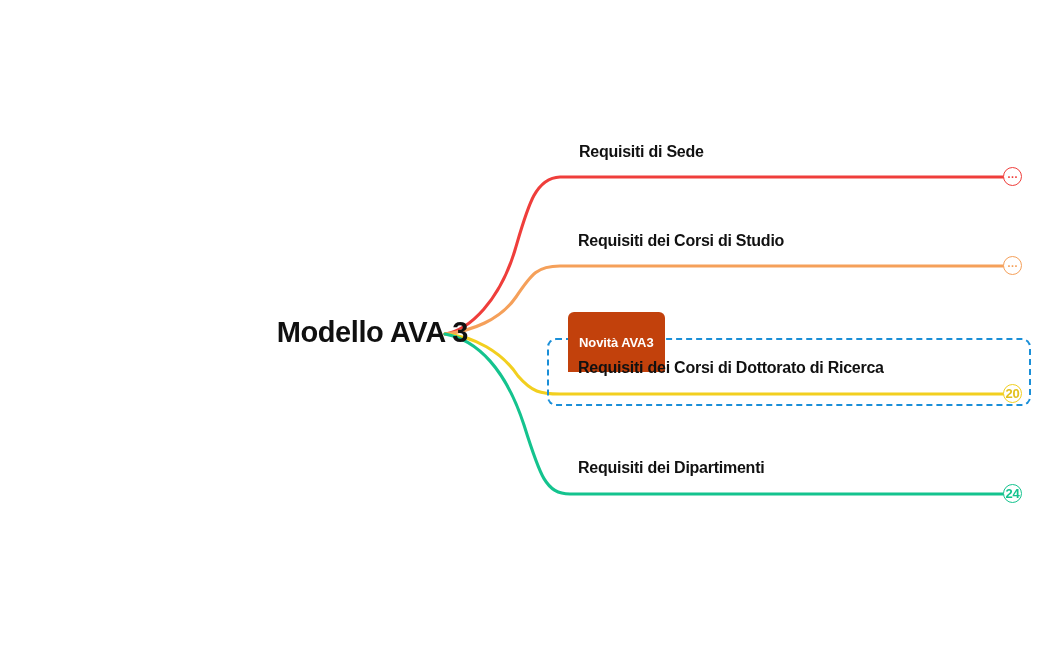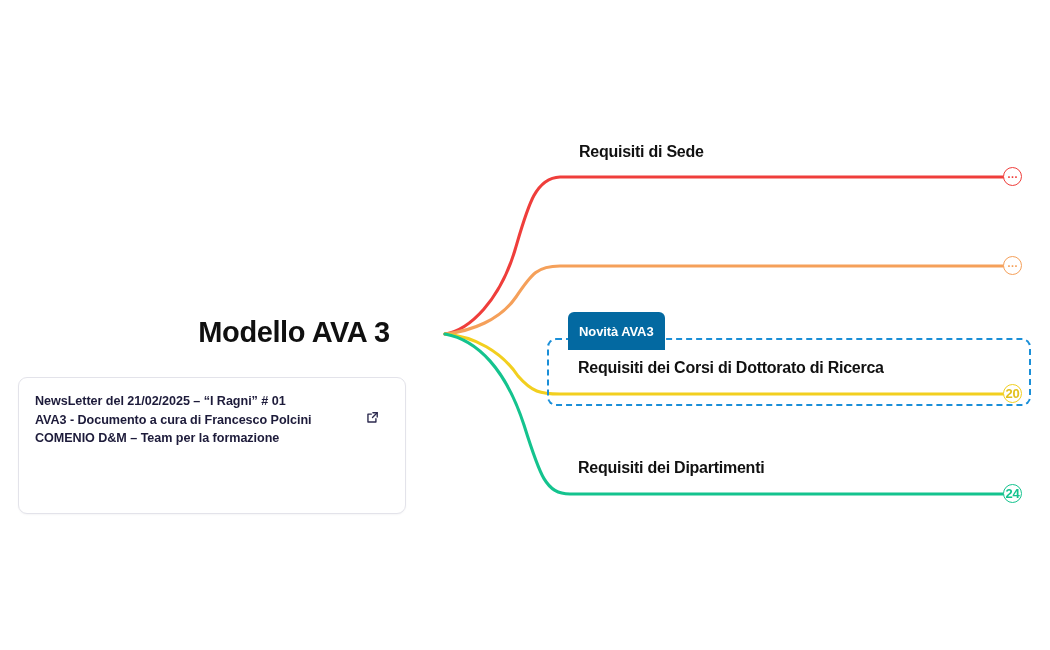--- a/index.html
+++ b/index.html
@@ -183,6 +183,7 @@
   <div id="novita-badge">Novità AVA3</div>
 
   <div class="branch-label" id="label-sede">Requisiti di Sede</div>
+  <div class="branch-label" id="label-corsi-studio">Requisiti dei Corsi di Studio</div>
   <div class="branch-label" id="label-dottorato">Requisiti dei Corsi di Dottorato di Ricerca</div>
   <div class="branch-label" id="label-dipartimenti">Requisiti dei Dipartimenti</div>
 

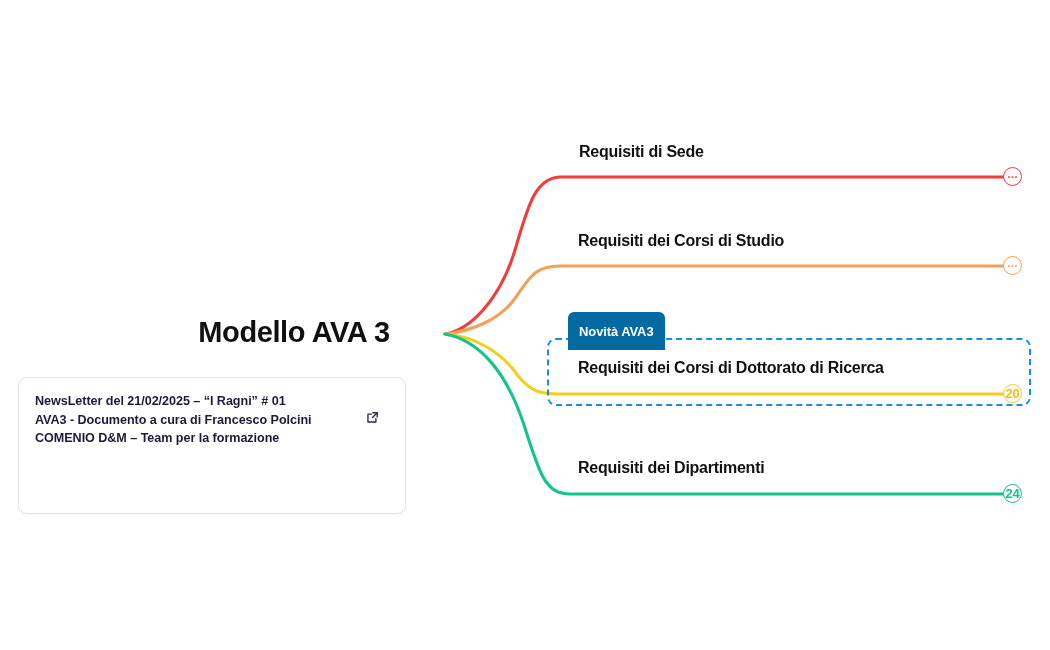--- a/index.html
+++ b/index.html
@@ -27,7 +27,7 @@
     left: 120px;
     top: 316px;
     width: 348px;
-    text-align: center;
+    text-align: right;
     font-size: 29px;
     font-weight: 700;
     letter-spacing: -0.4px;

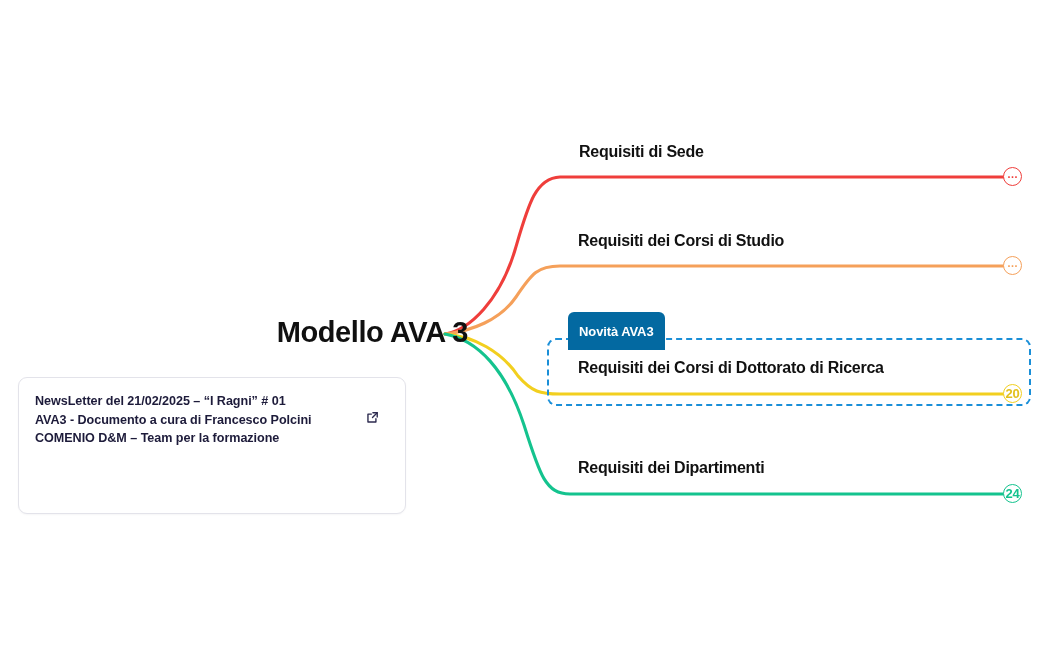--- a/index.html
+++ b/index.html
@@ -111,10 +111,10 @@
     left: 568px;
     top: 312px;
     height: 26px;
-    padding: 6px 11px;
+    padding: 17px 11px;
     display: flex;
     align-items: center;
-    background: #0369a1;
+    background: #c2410c;
     color: #ffffff;
     font-size: 13px;
     font-weight: 600;

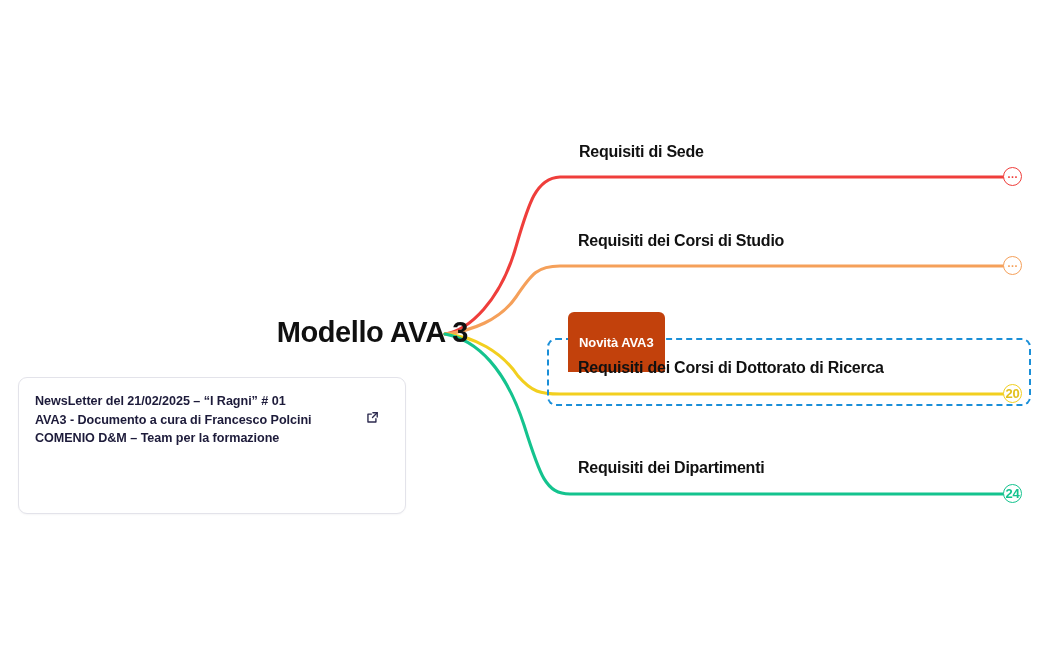--- a/index.html
+++ b/index.html
@@ -163,21 +163,6 @@
 
   <div id="center-title">Modello AVA 3</div>
 
-  <div id="note-card">
-    <div class="note-lines">
-      <div class="note-text">
-        <div>NewsLetter del 21/02/2025 – “I Ragni” # 01</div>
-        <div>AVA3 - Documento a cura di Francesco Polcini</div>
-        <div>COMENIO D&amp;M – Team per la formazione</div>
-      </div>
-      <svg id="external-link-icon" viewBox="0 0 16 16" fill="none" stroke="currentColor" stroke-width="1.7" stroke-linecap="round" stroke-linejoin="round">
-        <path d="M8.5 2.2 H13.8 V7.5"></path>
-        <path d="M13.8 2.2 L8.0 8.0"></path>
-        <path d="M12.2 9.4 V13.6 H2.4 V3.8 H6.6"></path>
-      </svg>
-    </div>
-
-  </div>
 
   <div id="highlight-box"></div>
   <div id="novita-badge">Novità AVA3</div>

